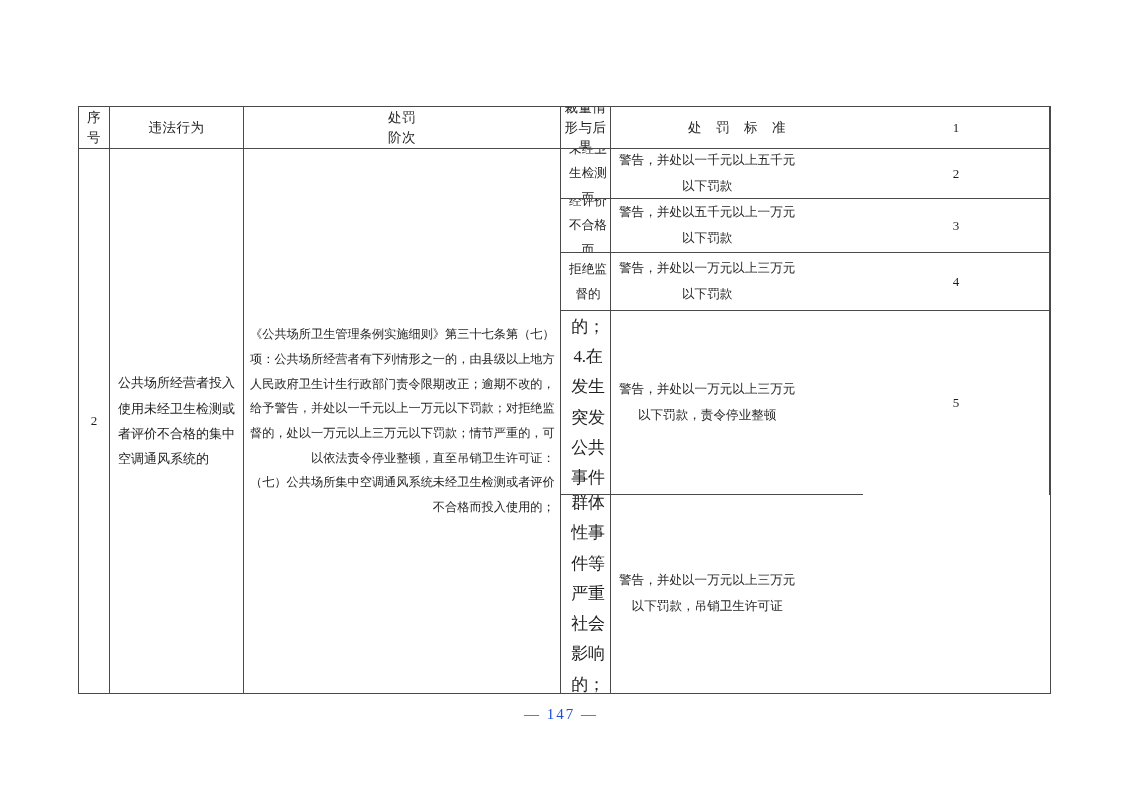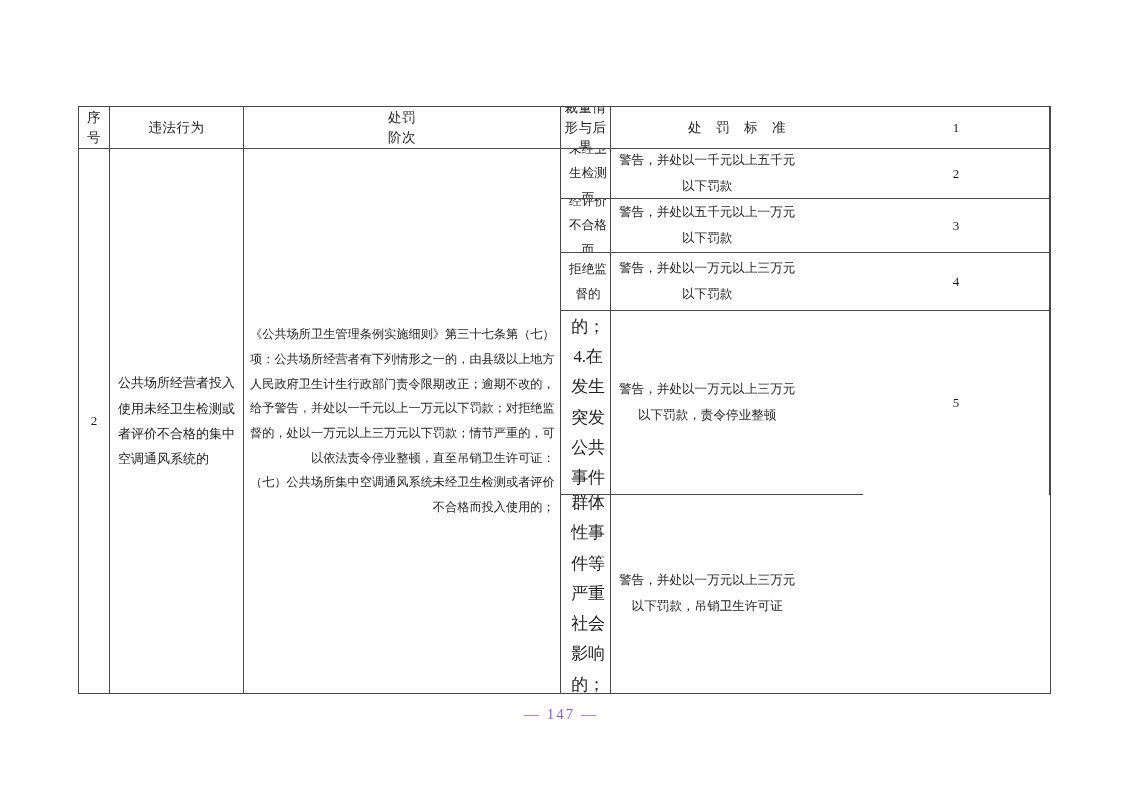--- a/index.html
+++ b/index.html
@@ -88,7 +88,7 @@
     text-align: center;
     font-size: 15px;
     letter-spacing: 2px;
-    color: #8b5cf6;
+    color: #1d4ed8;
   }
 </style>
 </head>

